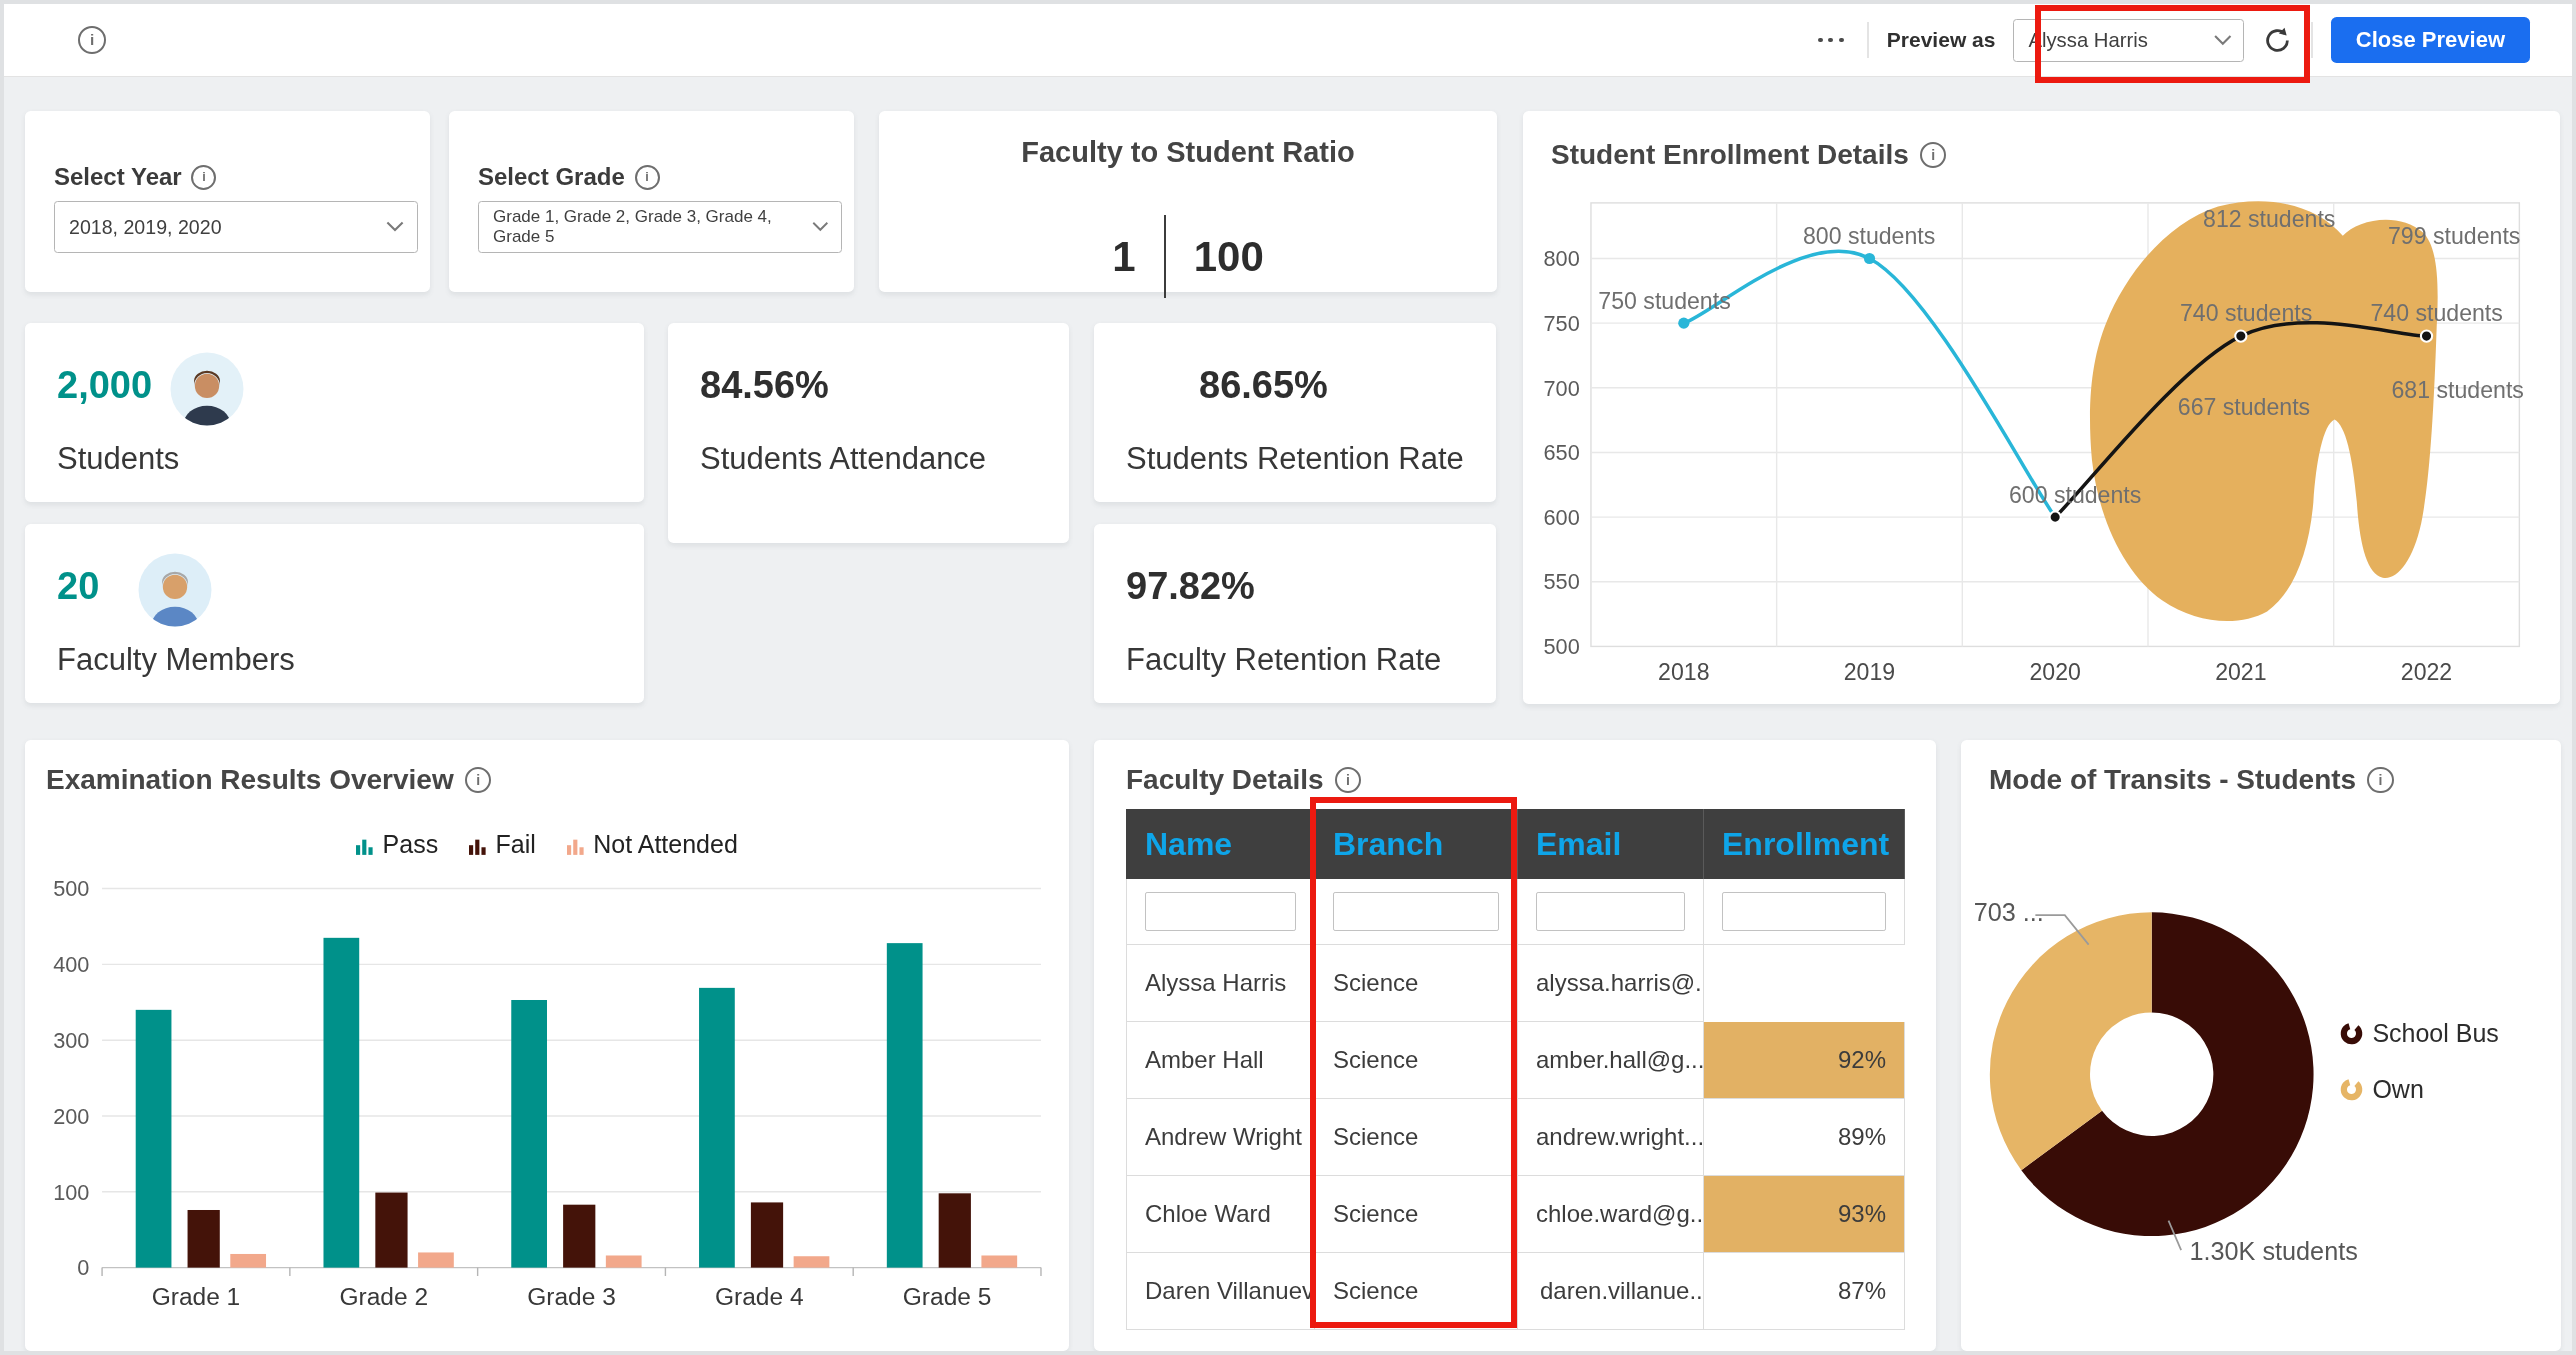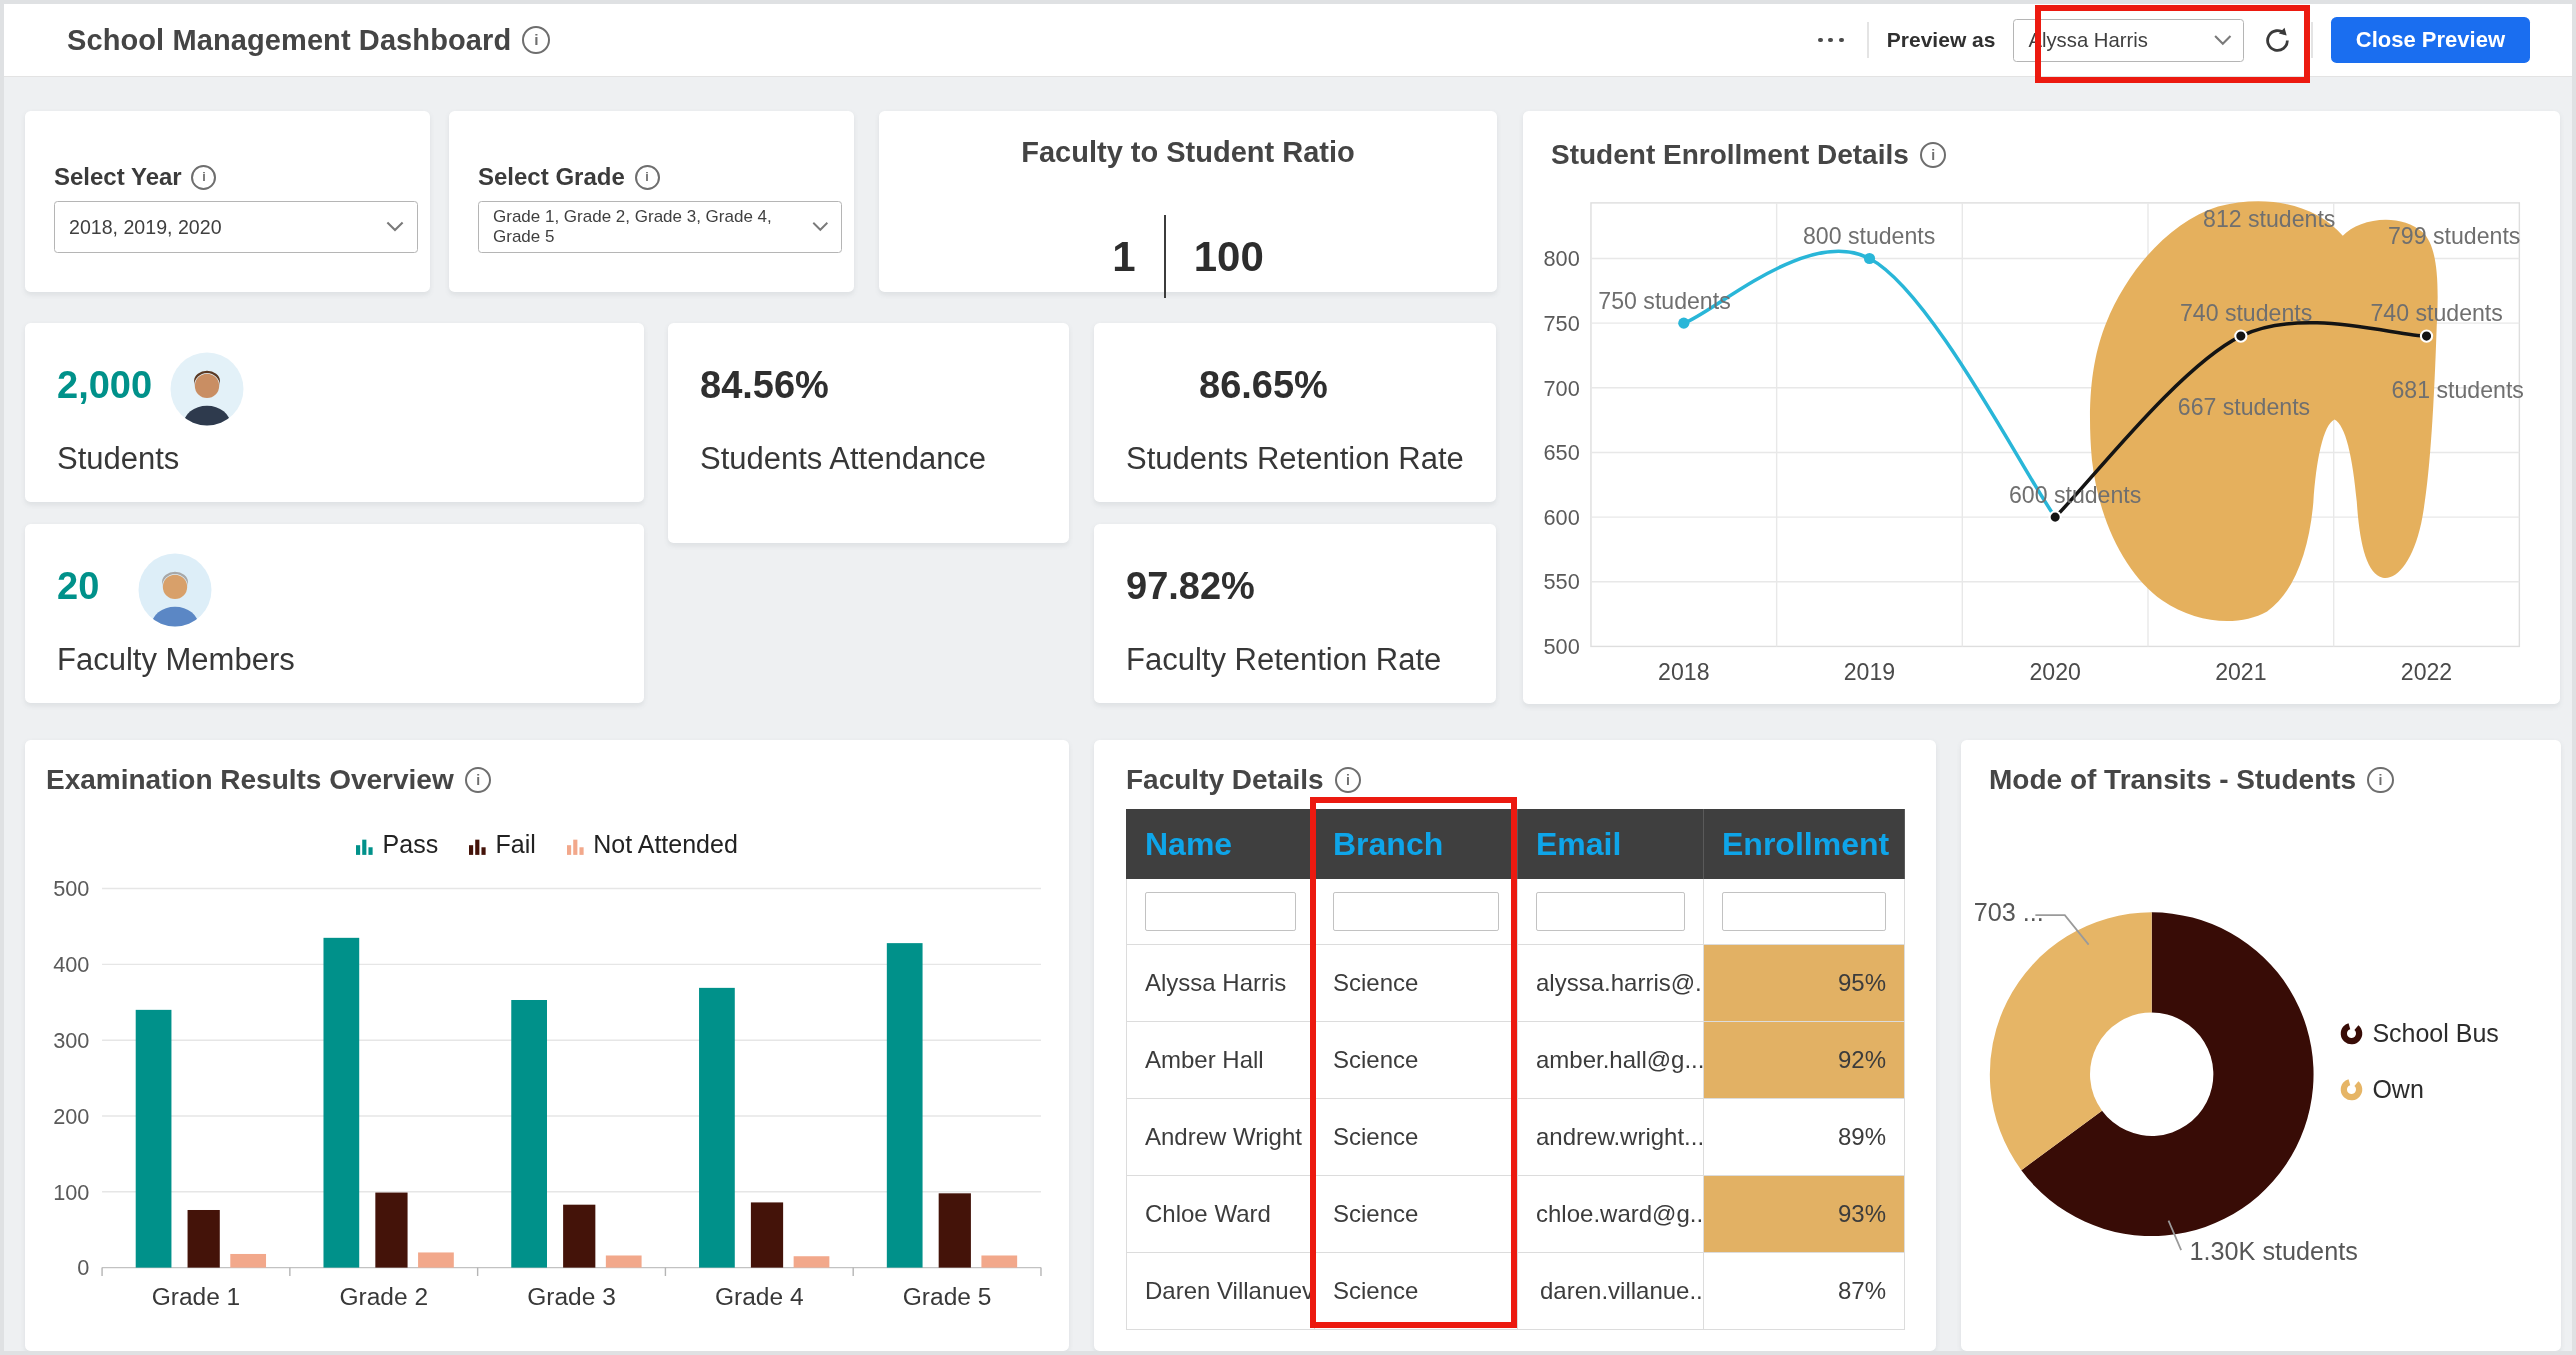--- a/index.html
+++ b/index.html
@@ -64,7 +64,6 @@
 <div class="frame">
 
   <header class="topbar">
-    <span class="page-title">School Management Dashboard</span>
     <span class="info"></span>
     <div class="tb-right">
       <span class="dots">

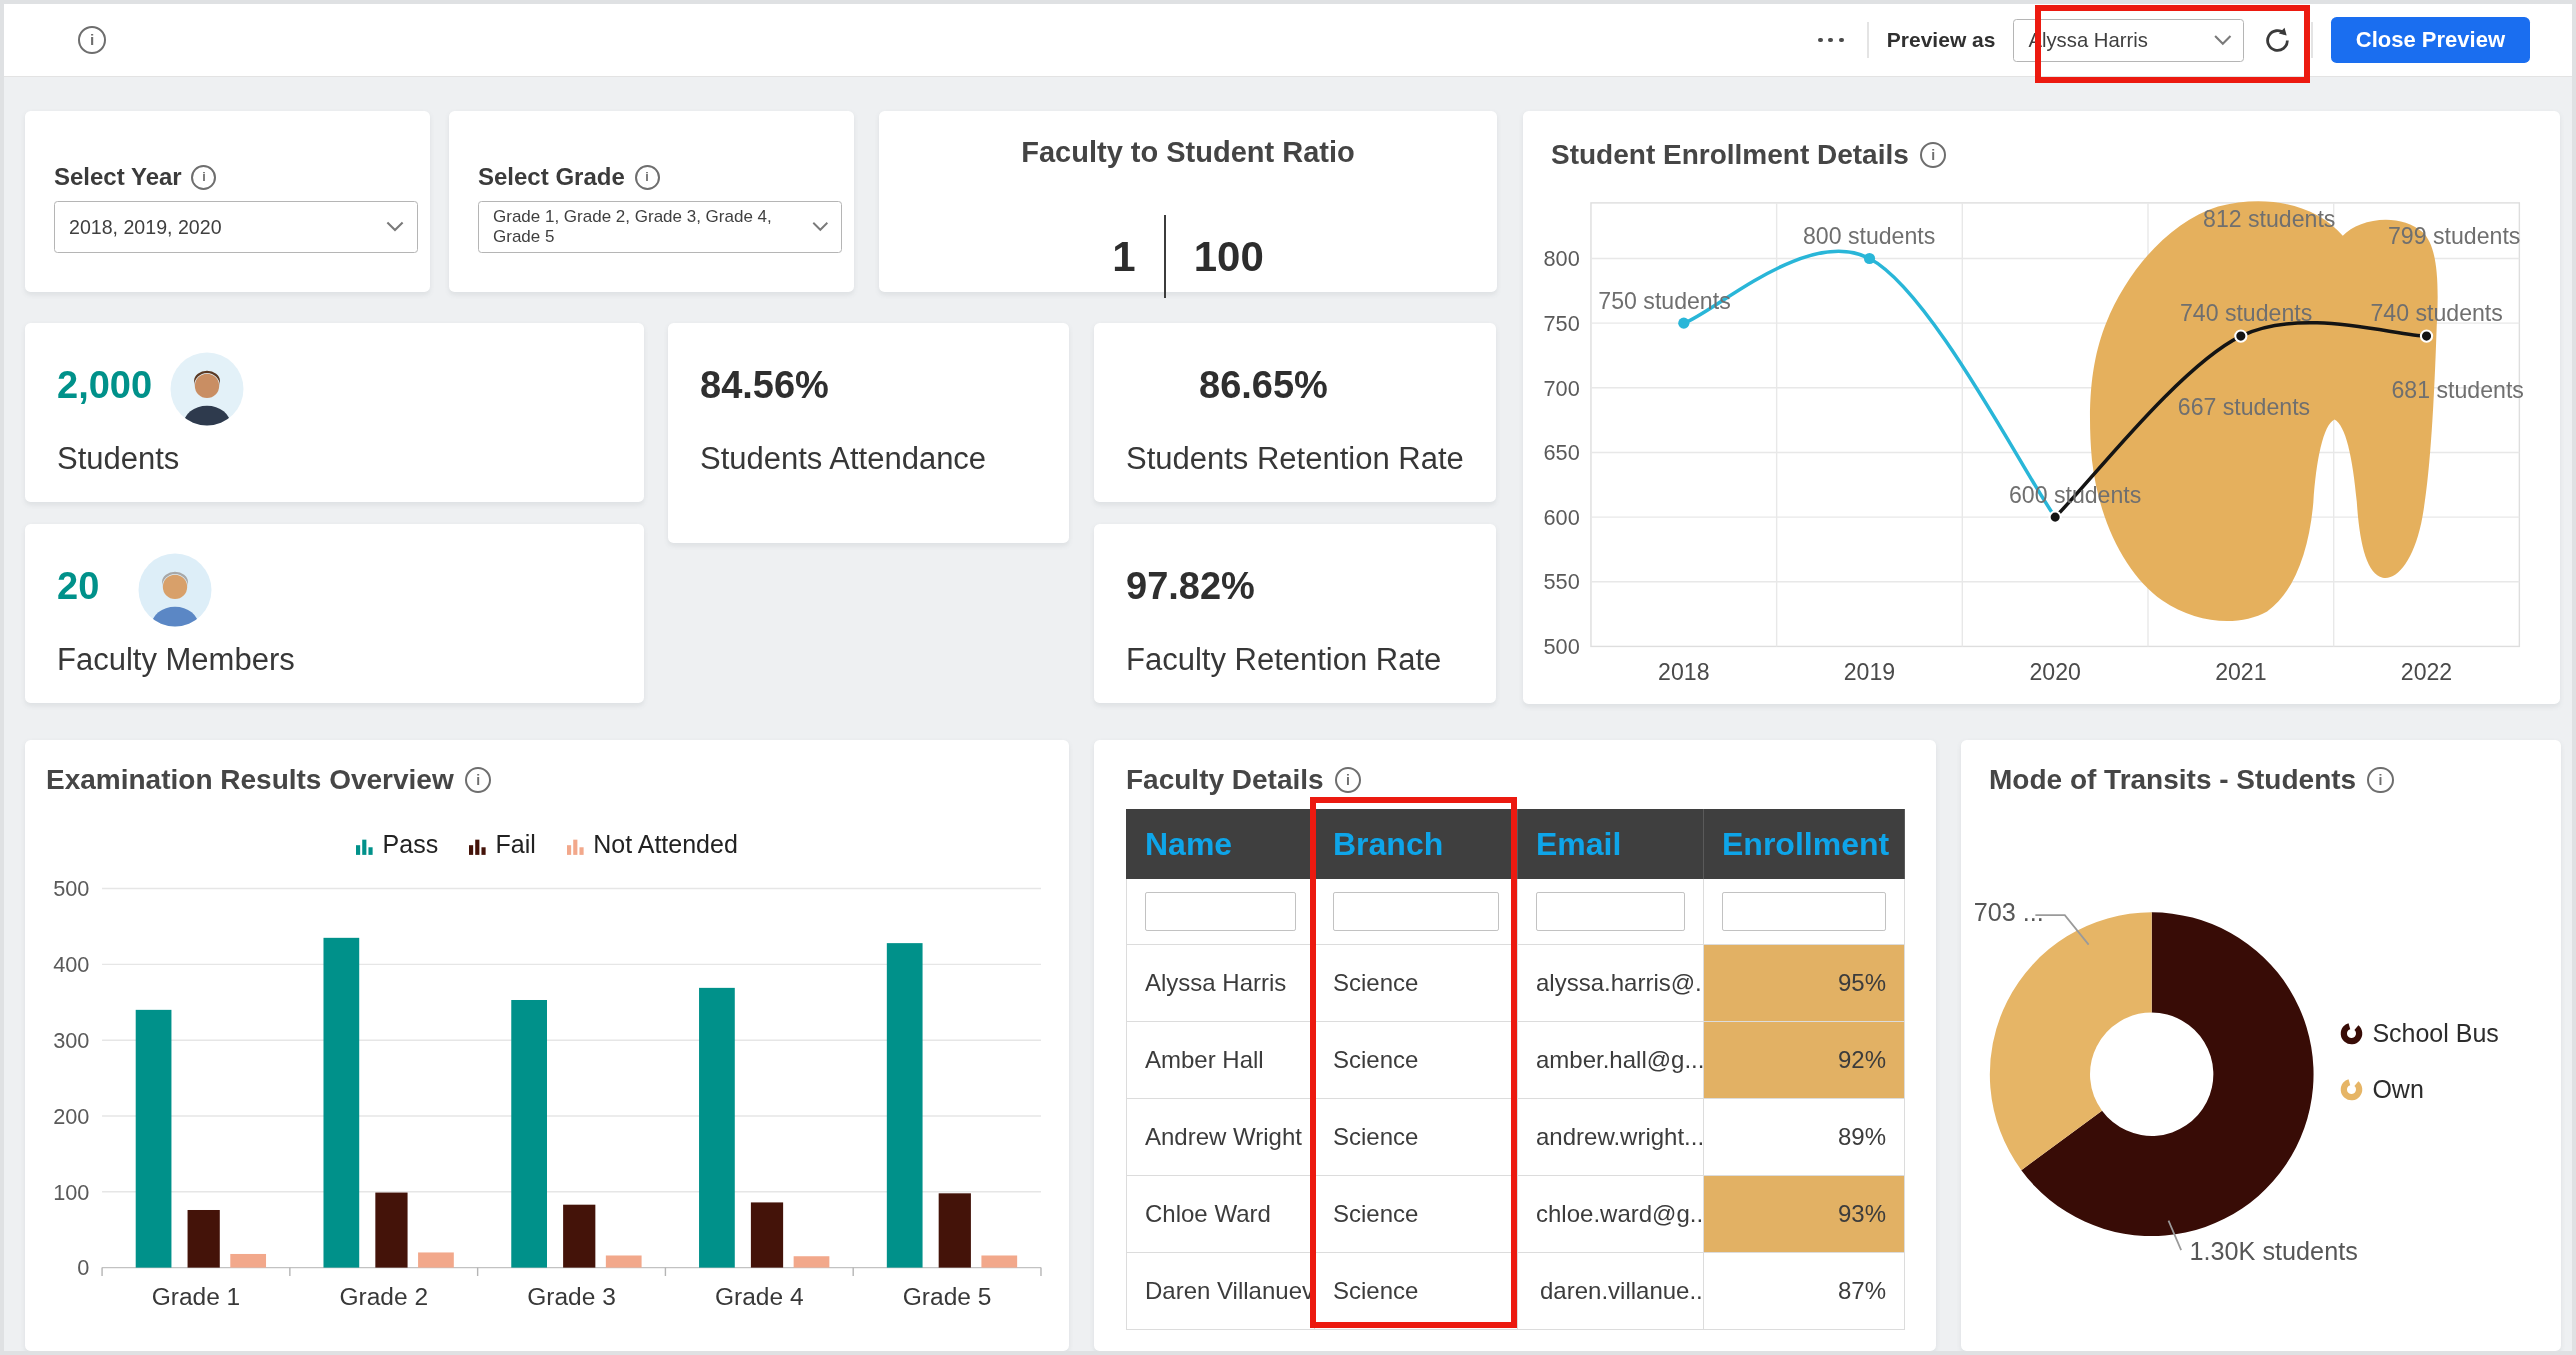--- a/index.html
+++ b/index.html
@@ -334,7 +334,6 @@
           <div class="fcell" style="width: 189px;">Alyssa Harris</div>
           <div class="fcell" style="width: 203px;">Science</div>
           <div class="fcell" style="width: 186px;">alyssa.harris@...</div>
-          <div class="fcell att hl" style="width: 201px;">95%</div>
         </div>
         <div class="frow fdata">
           <div class="fcell" style="width: 189px;">Amber Hall</div>

